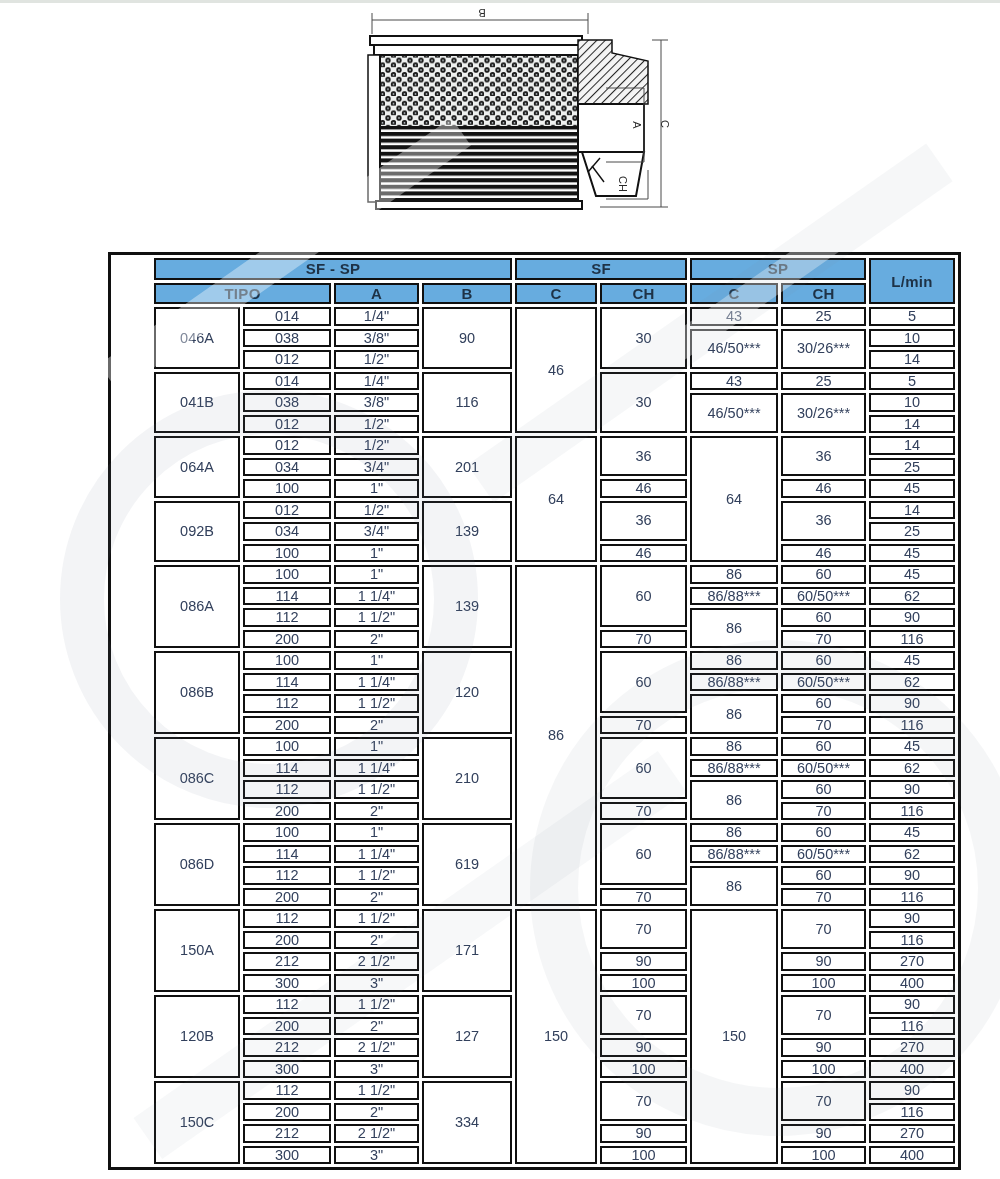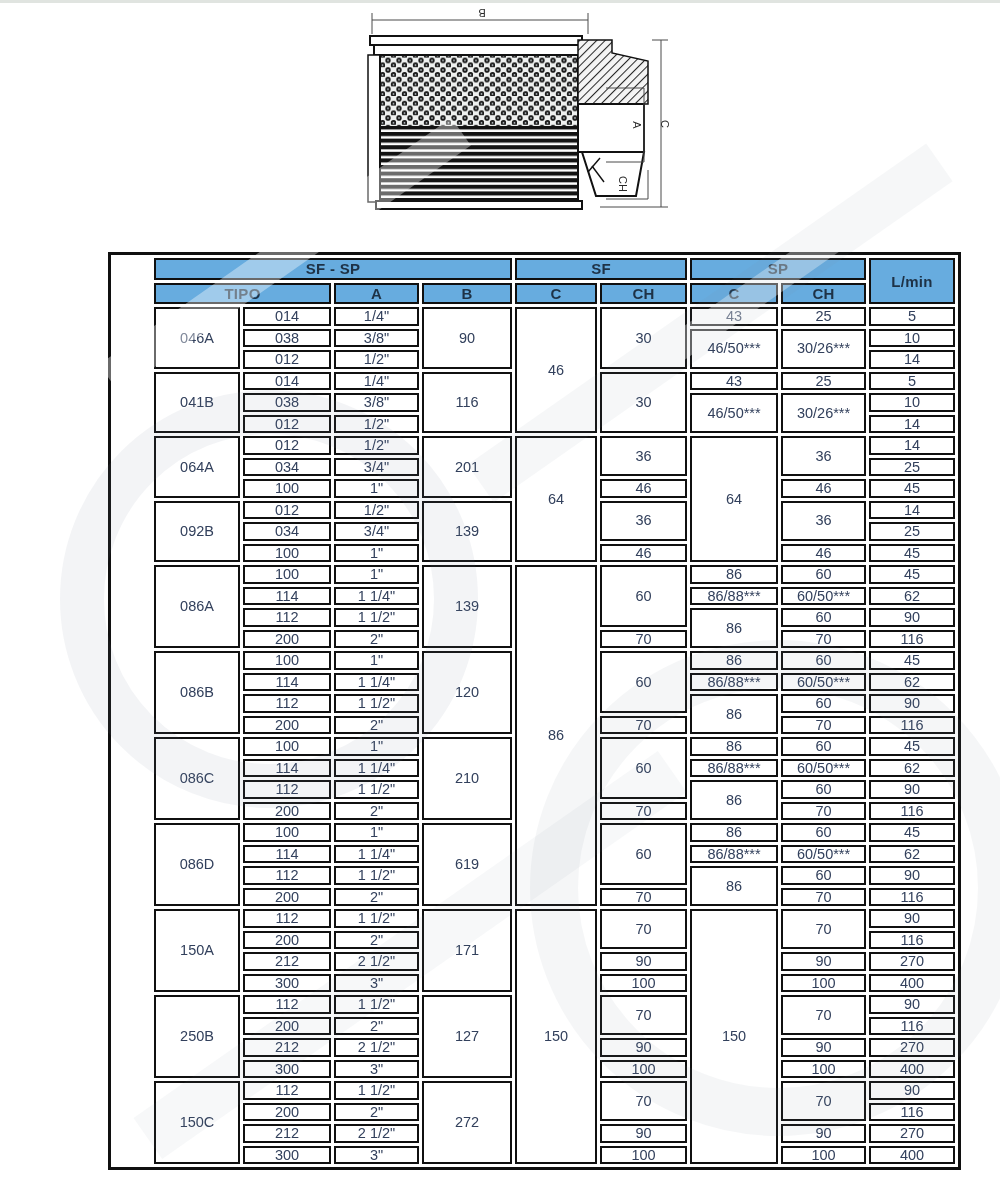--- a/index.html
+++ b/index.html
@@ -371,7 +371,7 @@
           <td>400</td>
         </tr>
         <tr>
-          <td rowspan="4">250B</td>
+          <td rowspan="4">120B</td>
           <td>112</td>
           <td>1 1/2"</td>
           <td rowspan="4">127</td>

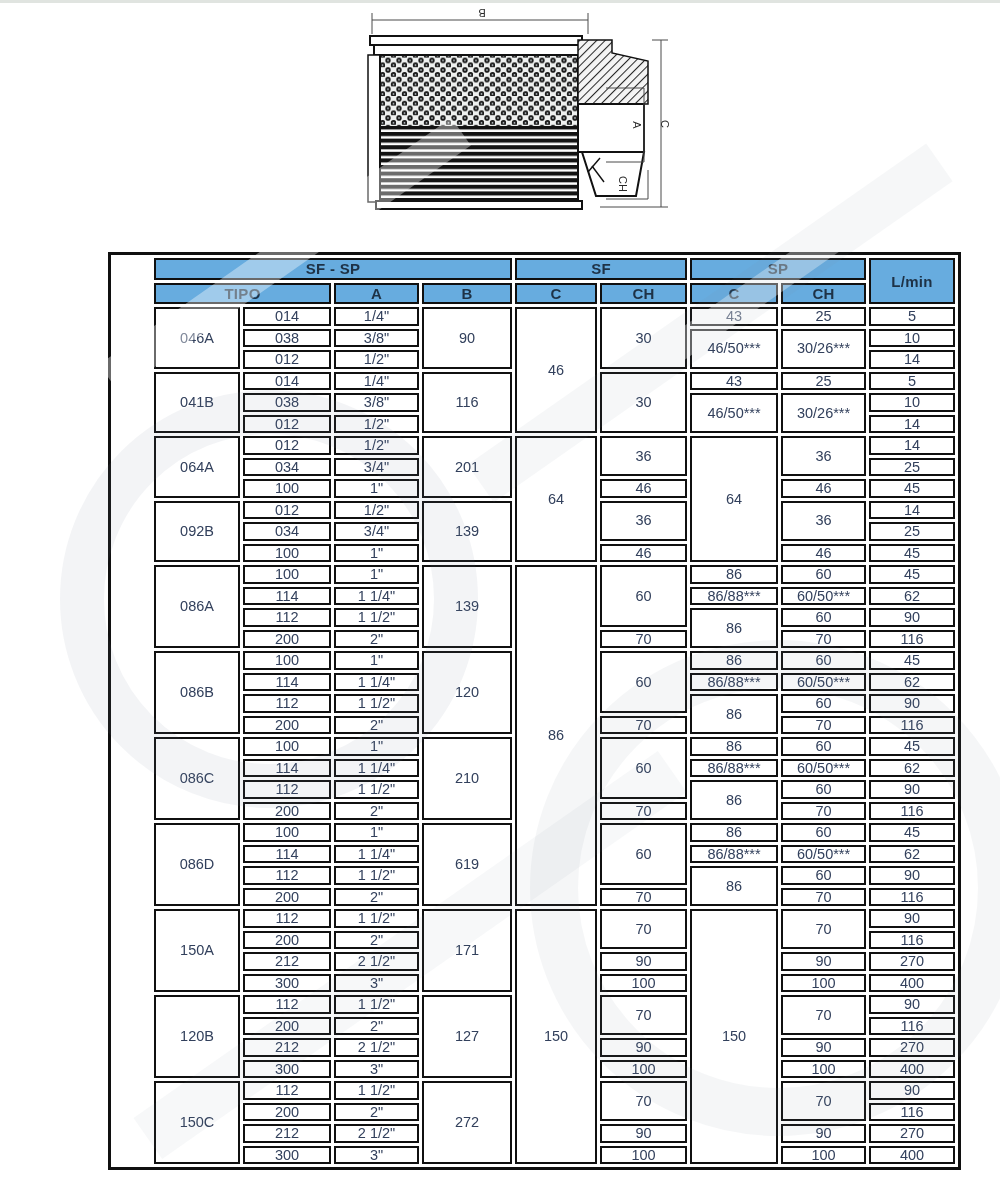--- a/index.html
+++ b/index.html
@@ -402,7 +402,7 @@
           <td rowspan="4">150C</td>
           <td>112</td>
           <td>1 1/2"</td>
-          <td rowspan="4">272</td>
+          <td rowspan="4">334</td>
           <td rowspan="2">70</td>
           <td rowspan="2">70</td>
           <td>90</td>

